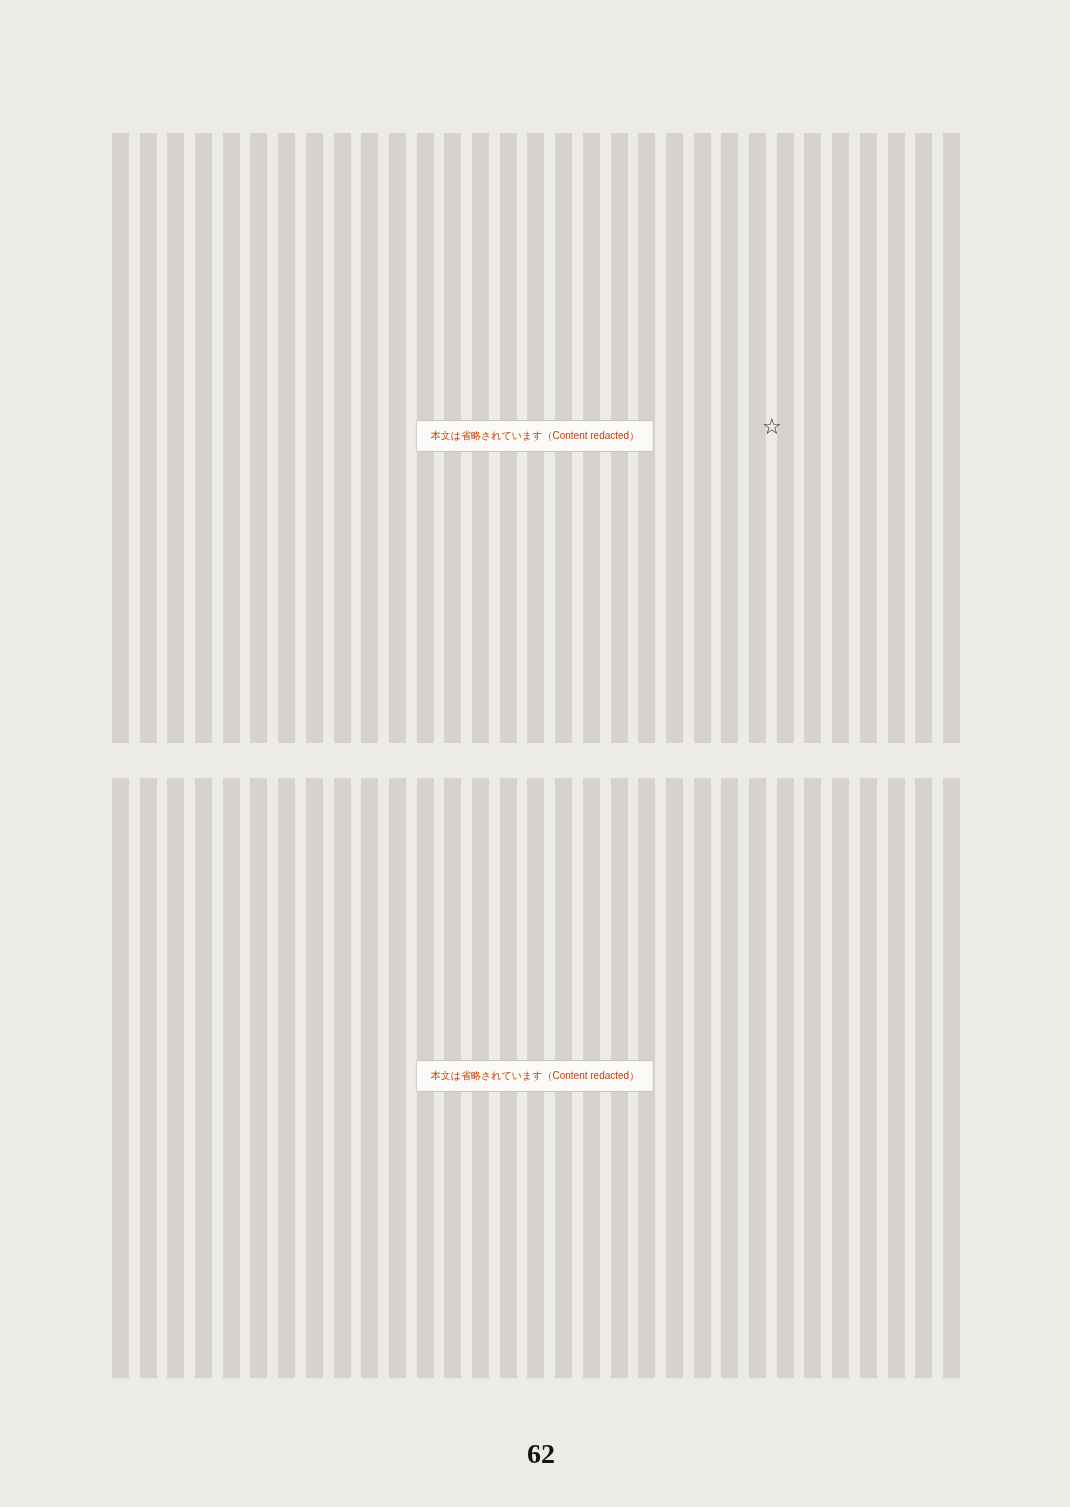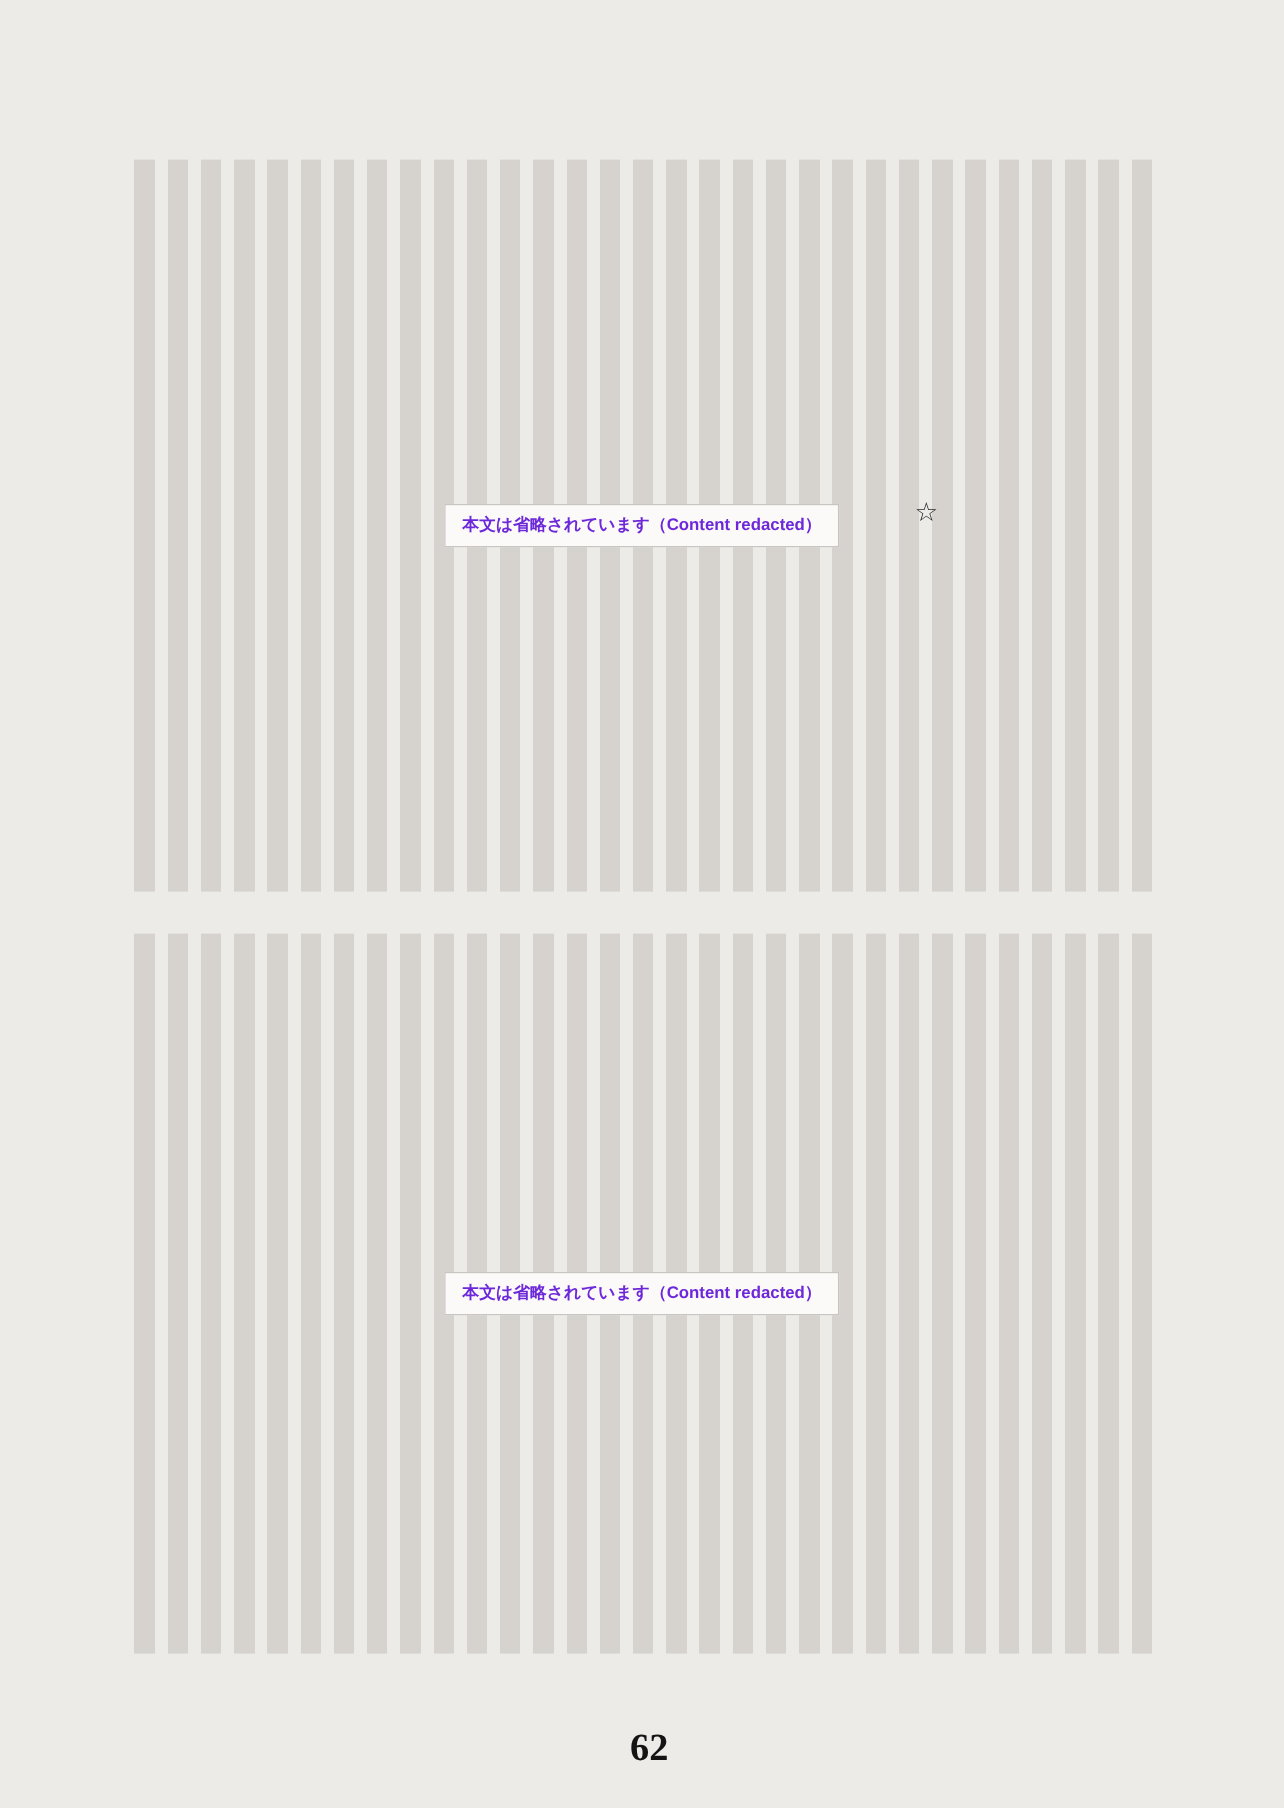--- a/index.html
+++ b/index.html
@@ -42,11 +42,10 @@
     transform: translateX(-50%);
     background: #fbfaf8;
     border: 1px solid #c9c6c1;
-    color: #6d28d9;
-    font-size: 14px;
+    color: #c2410c;
+    font-size: 10px;
     padding: 8px 14px;
     white-space: nowrap;
-    font-weight: bold;
   }
   .note-top { top: 420px; }
   .note-bottom { top: 1060px; }

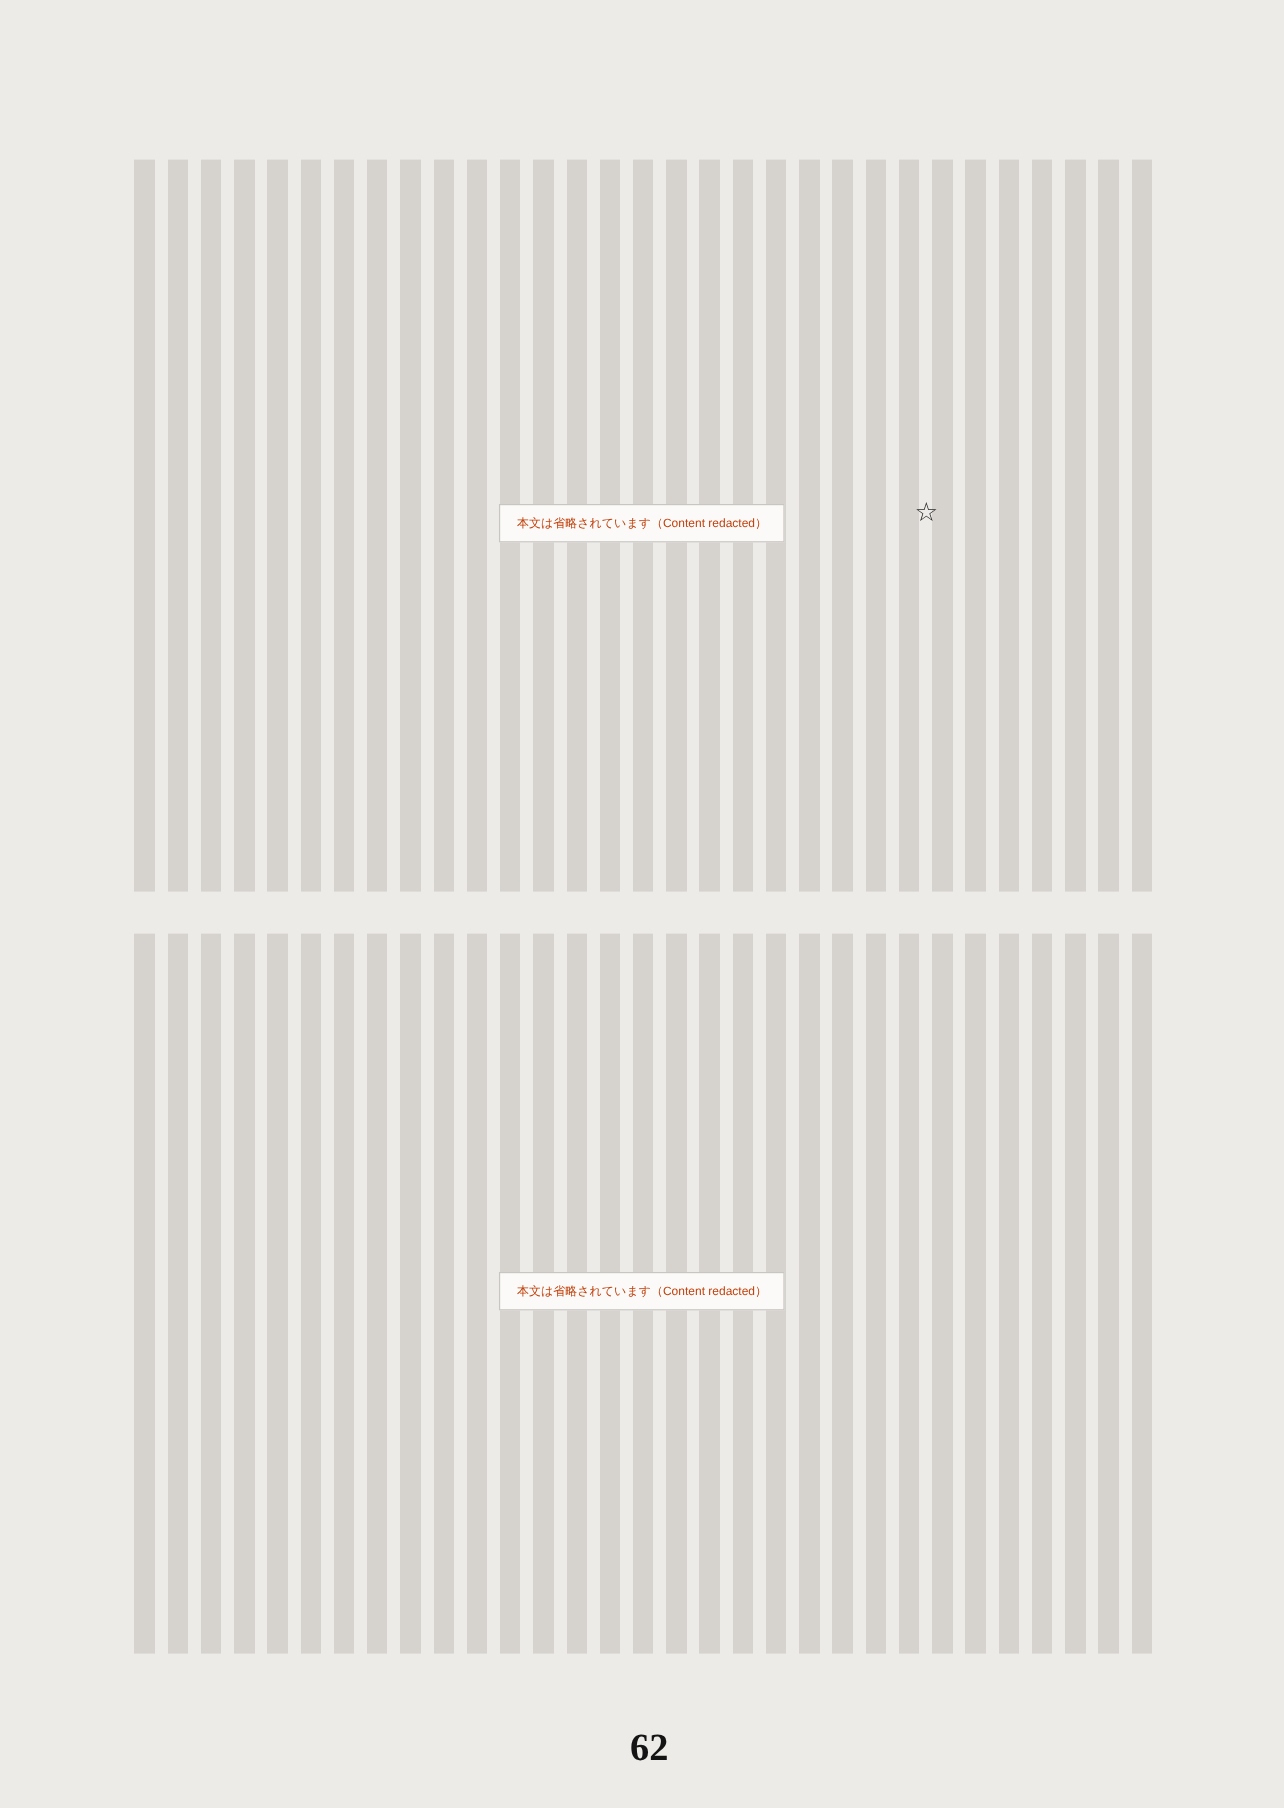--- a/index.html
+++ b/index.html
@@ -64,7 +64,7 @@
     text-align: center;
     font-family: "Liberation Serif", serif;
     font-weight: bold;
-    font-size: 32px;
+    font-size: 28px;
     color: #141414;
   }
 </style>

